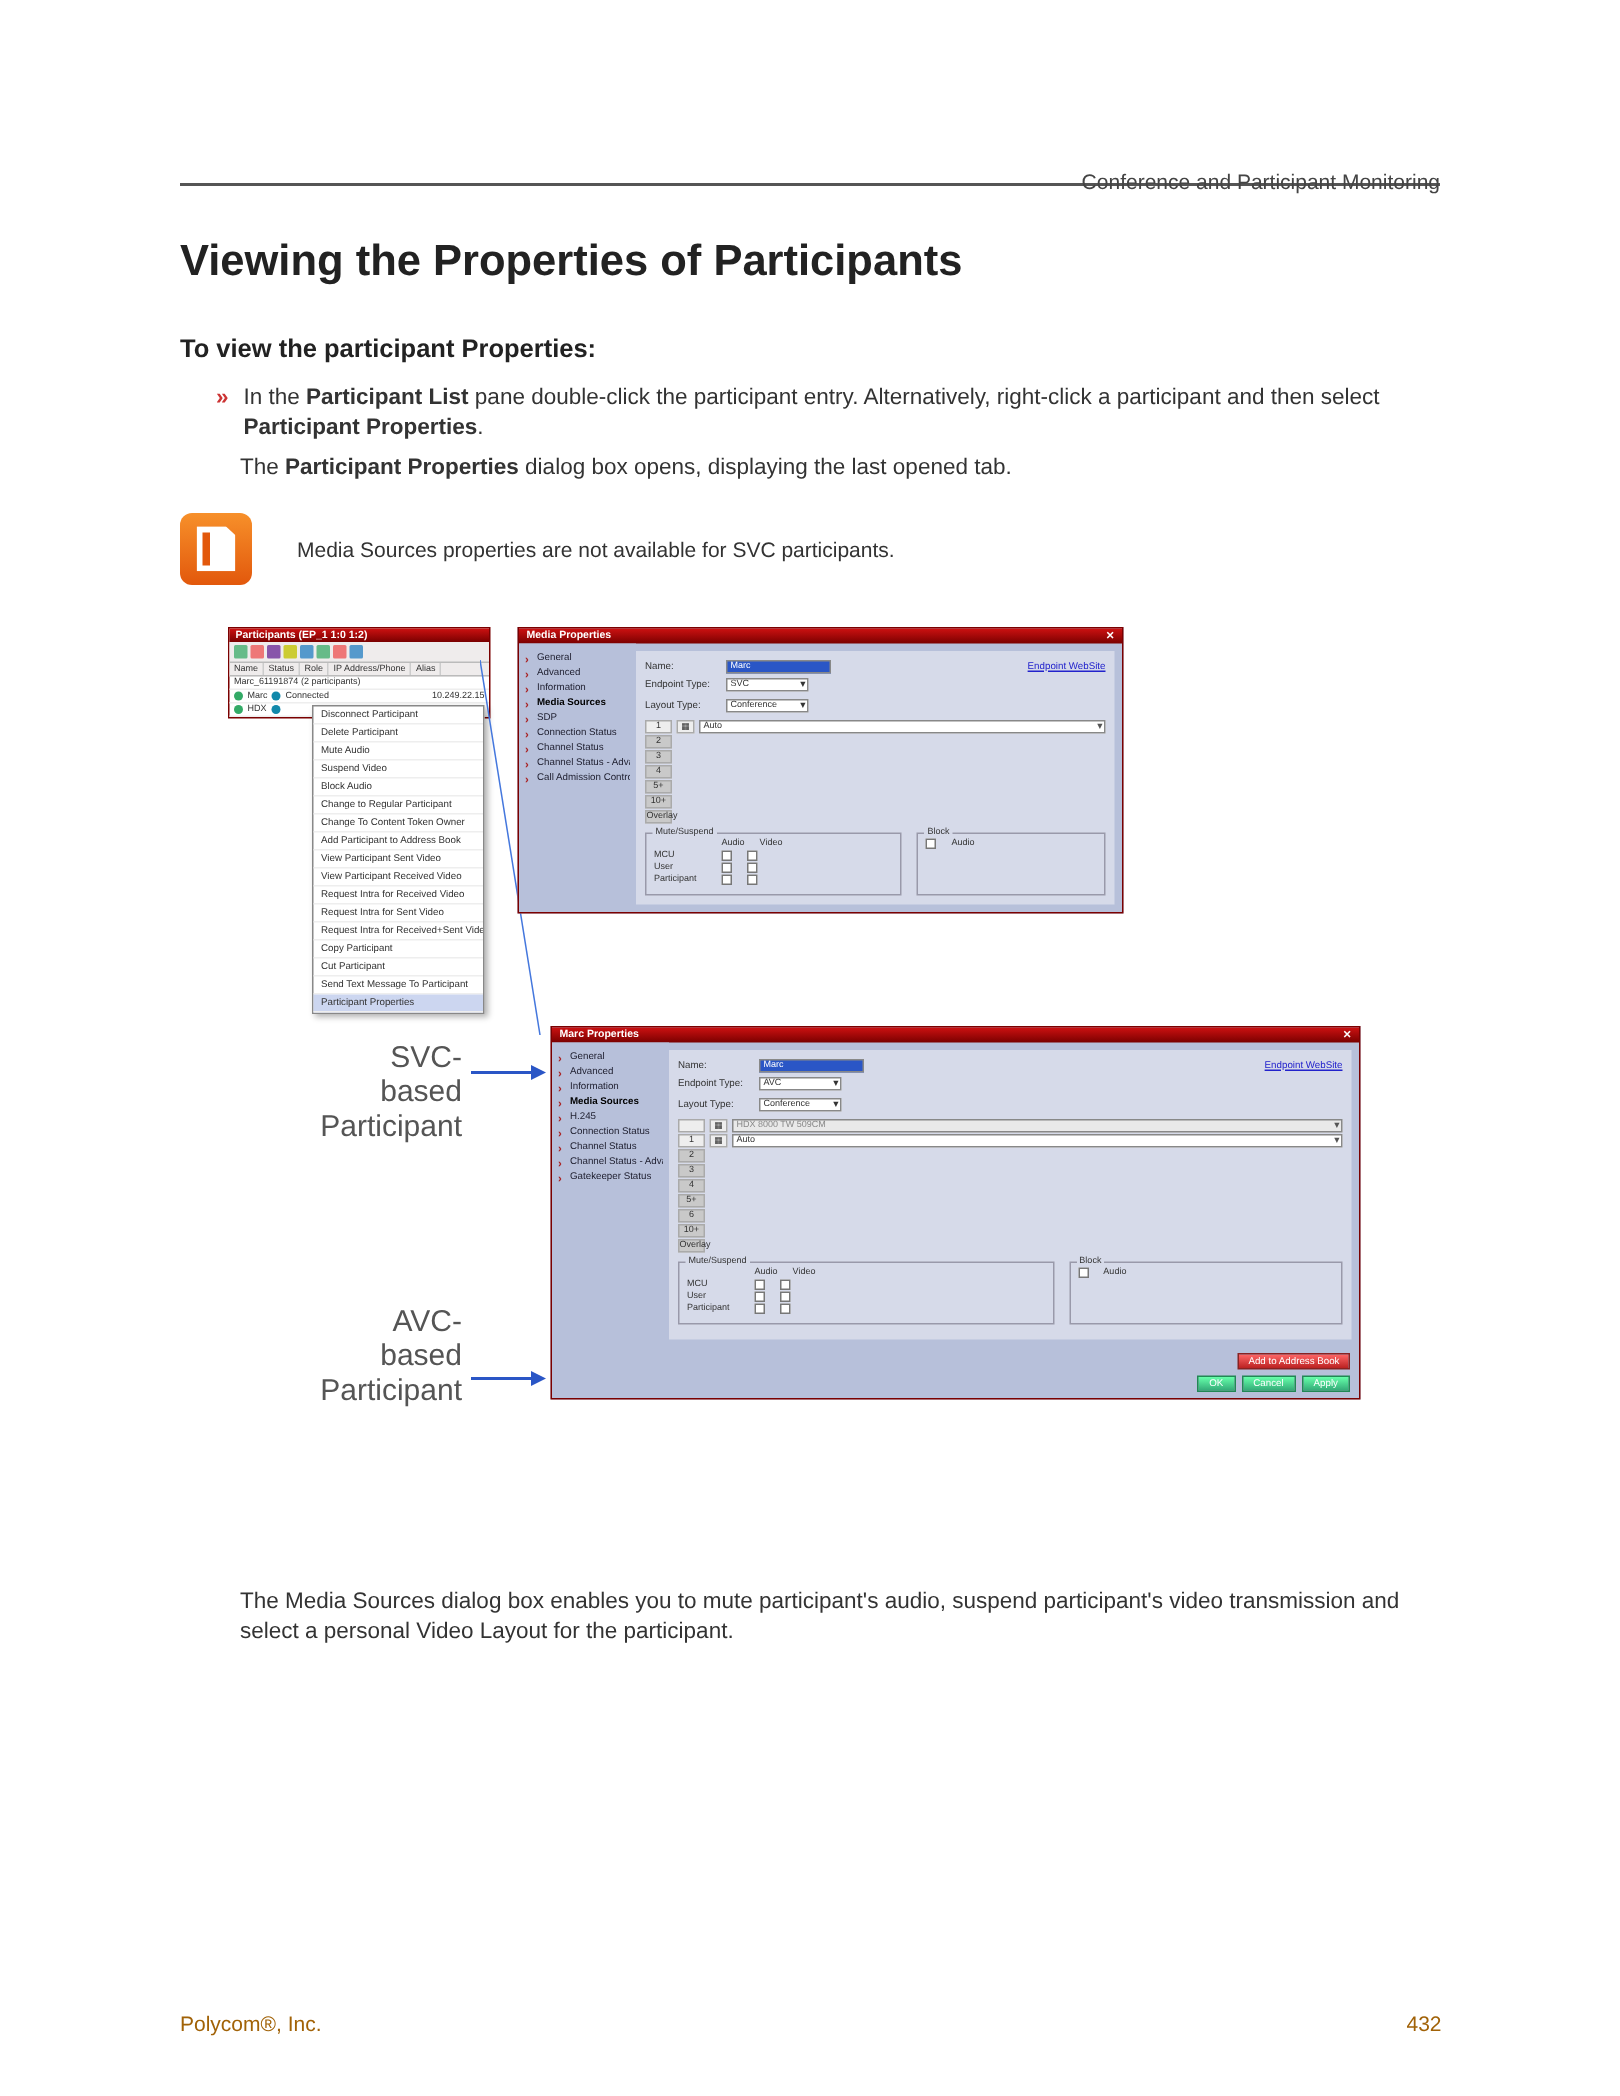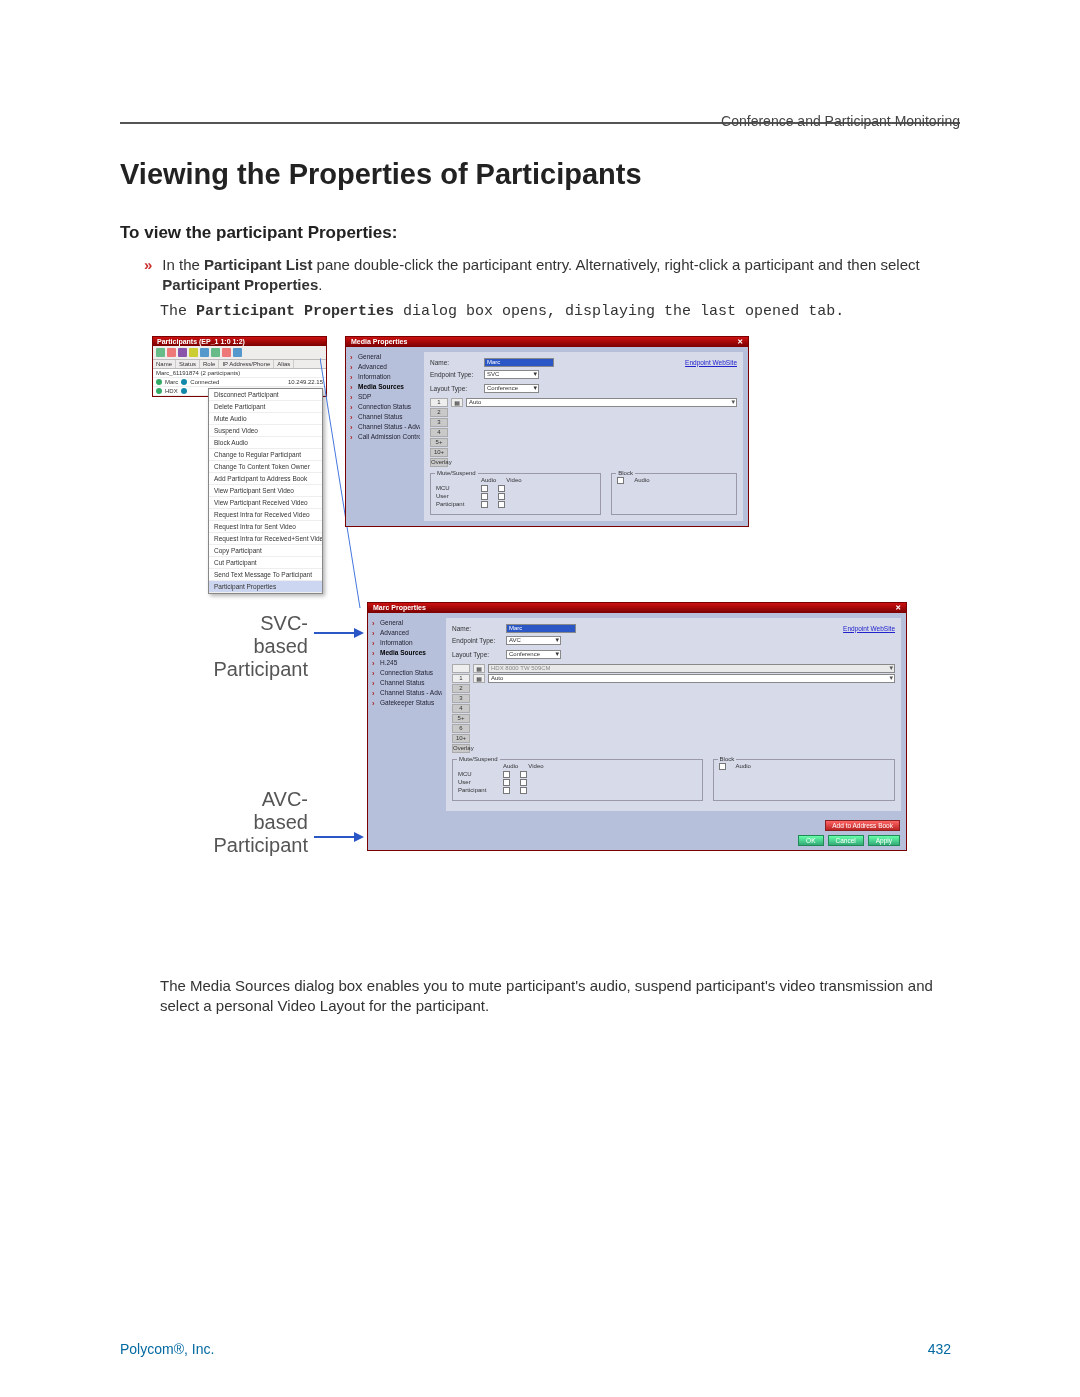--- a/index.html
+++ b/index.html
@@ -59,7 +59,6 @@
     line-height: 1.35;
     margin-left: 40px;
     margin-bottom: 14px;
-    font-family: Liberation Mono, monospace;
   }
   .note-row {
     display: flex;

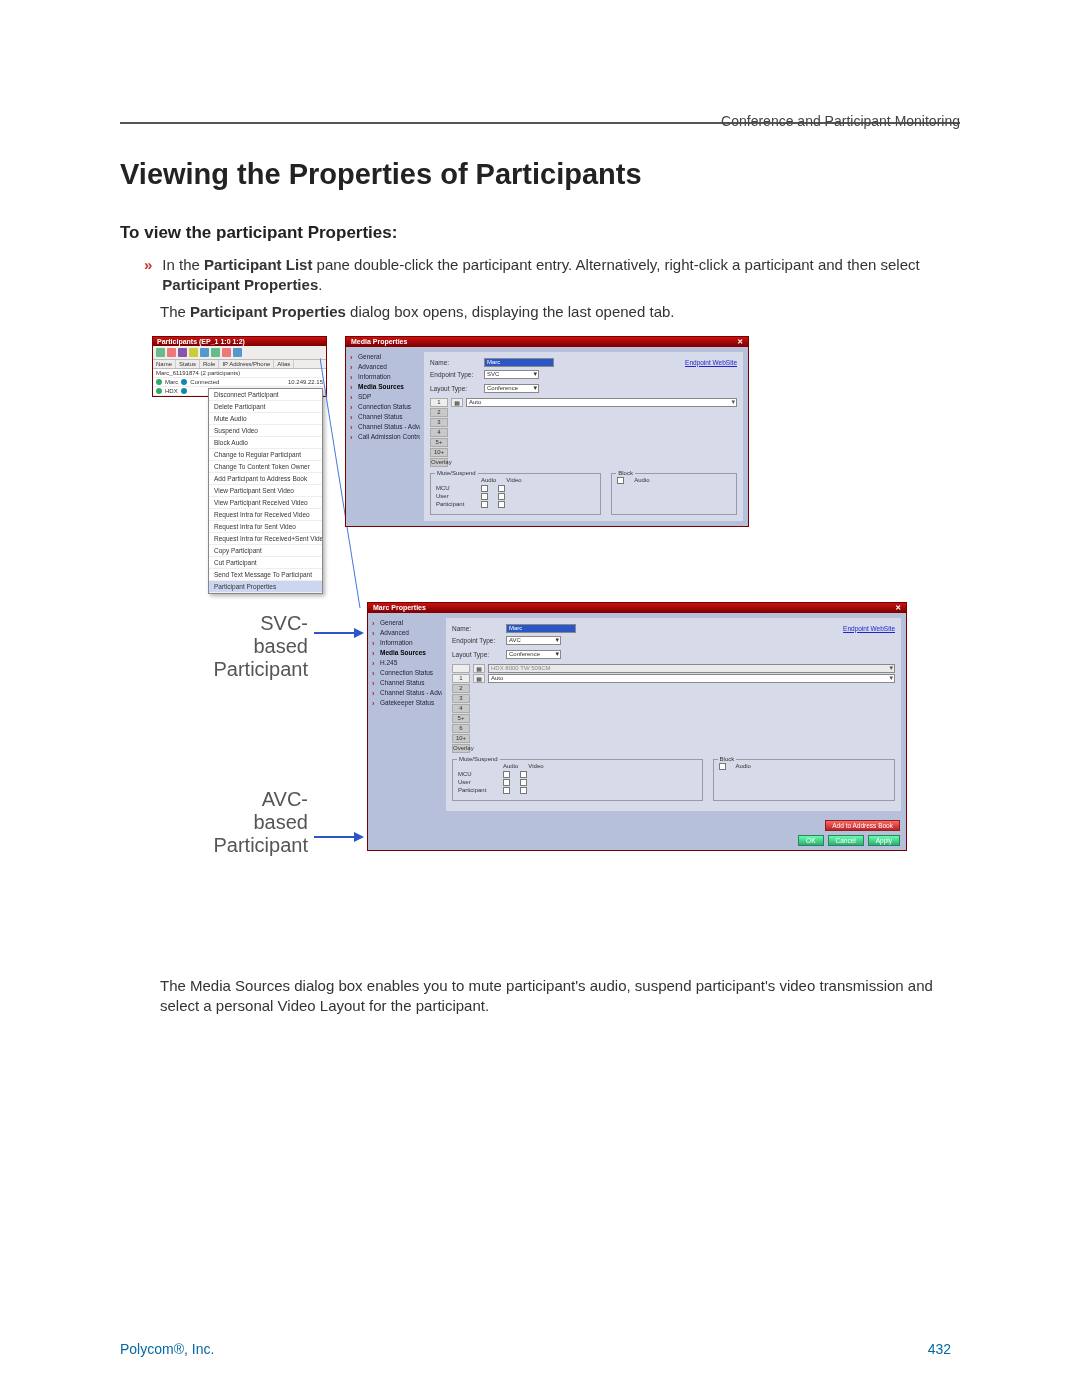--- a/index.html
+++ b/index.html
@@ -243,6 +243,12 @@
     <span>The </span><b>Participant Properties</b><span> dialog box opens, displaying the last opened tab.</span>
   </p>
 
+  <div class="note-row">
+    <div class="note-icon">
+        <div class="note-icon-inner"></div>
+      </div>
+    <div class="note-text">Media Sources properties are not available for SVC participants.</div>
+  </div>
 
   <div class="figure-area">
 

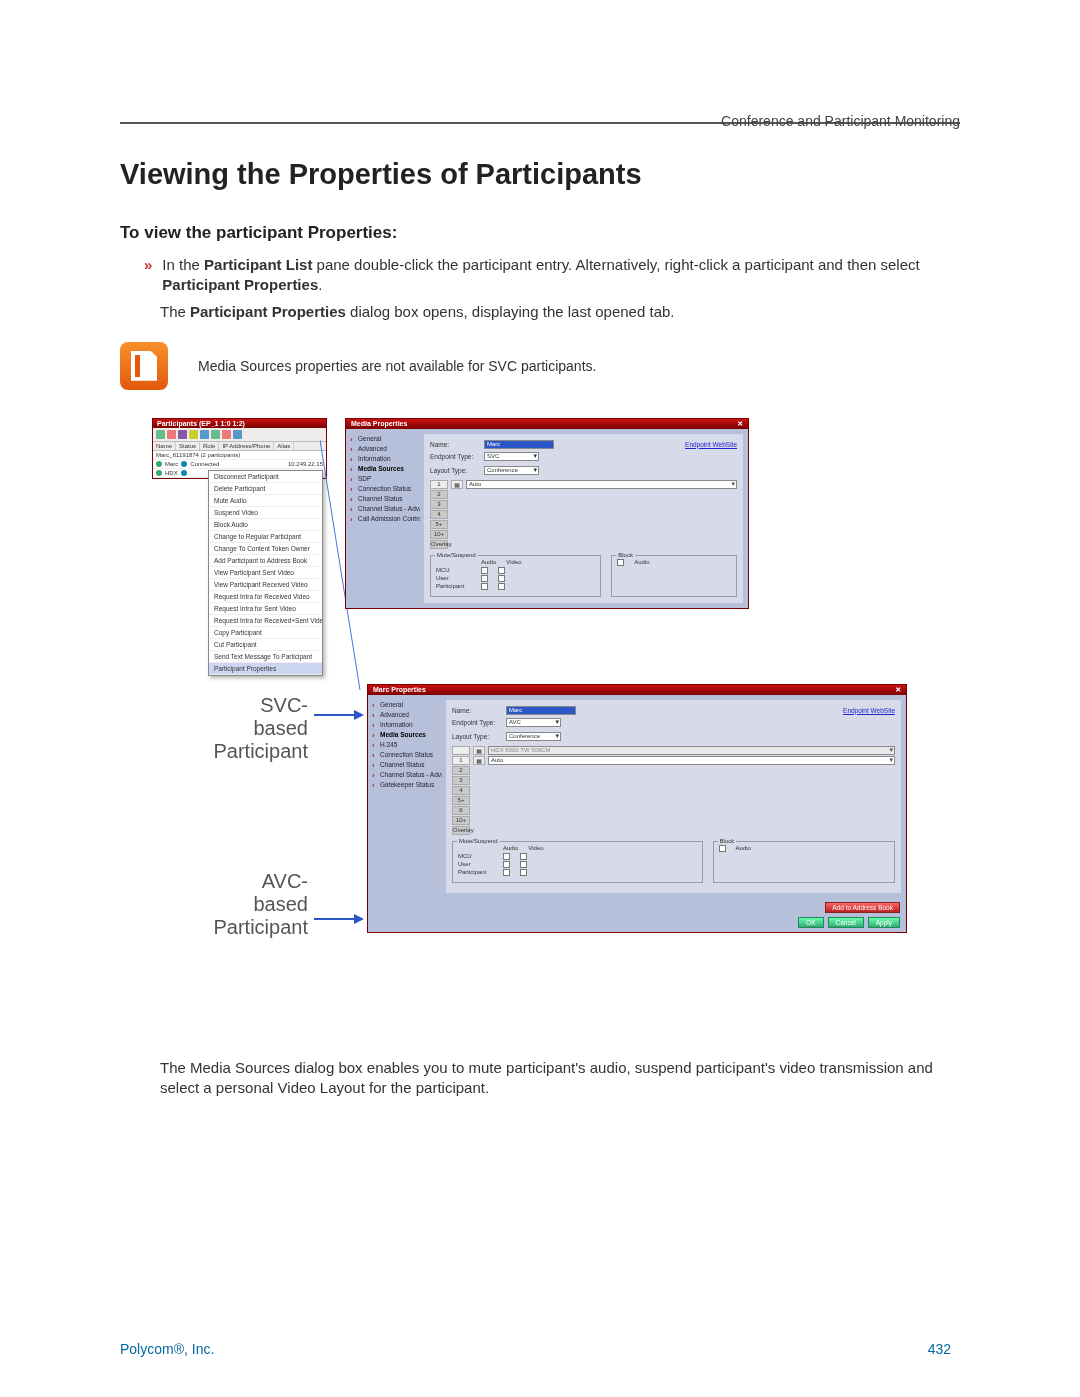--- a/index.html
+++ b/index.html
@@ -218,8 +218,8 @@
     font-size:15px; line-height:1.35; margin-top:10px; margin-left:40px;
   }
   .footer{
-    position:absolute; left:120px; right:129px; bottom:40px;
-    display:flex; justify-content:space-between; font-size:14px; color:#0369a1;margin-top:20px;
+    position:absolute; left:120px; right:119px; bottom:40px;
+    display:flex; justify-content:space-between; font-size:14px; color:#a16207;margin-top:20px;
   }
 </style>
 </head>

